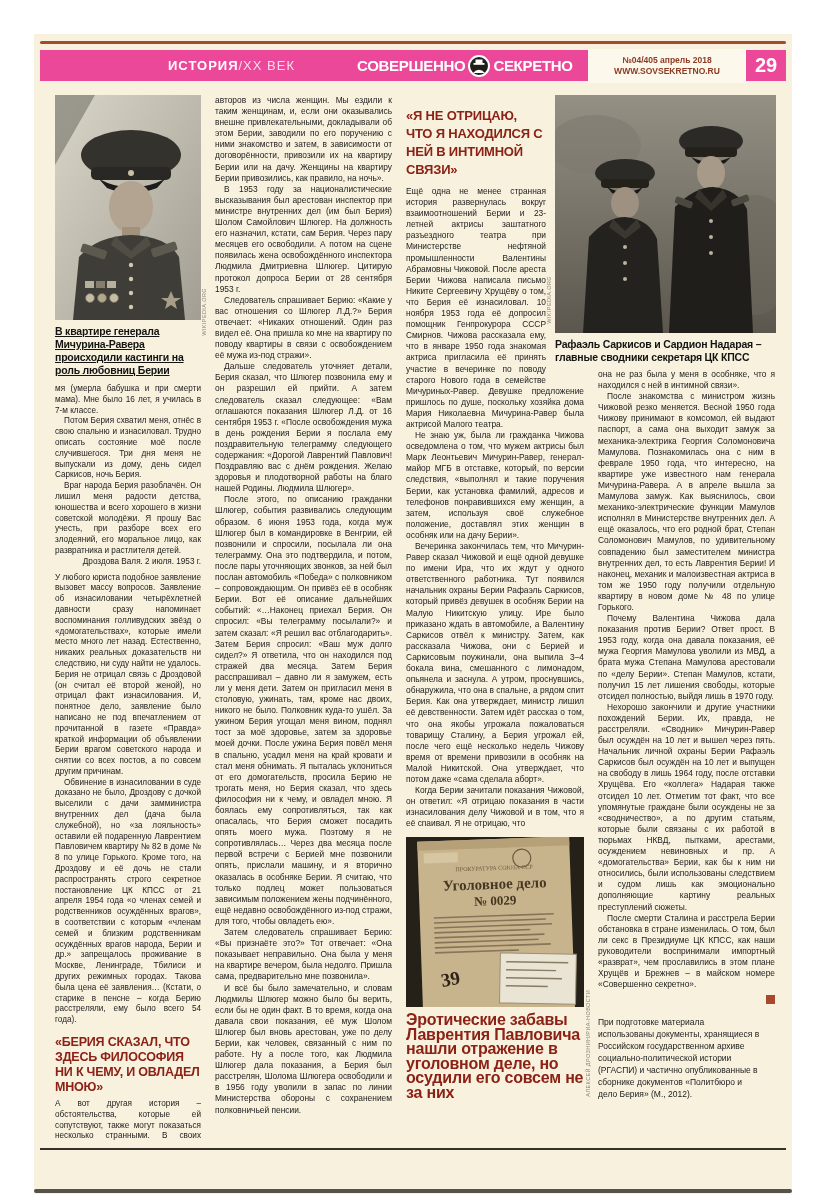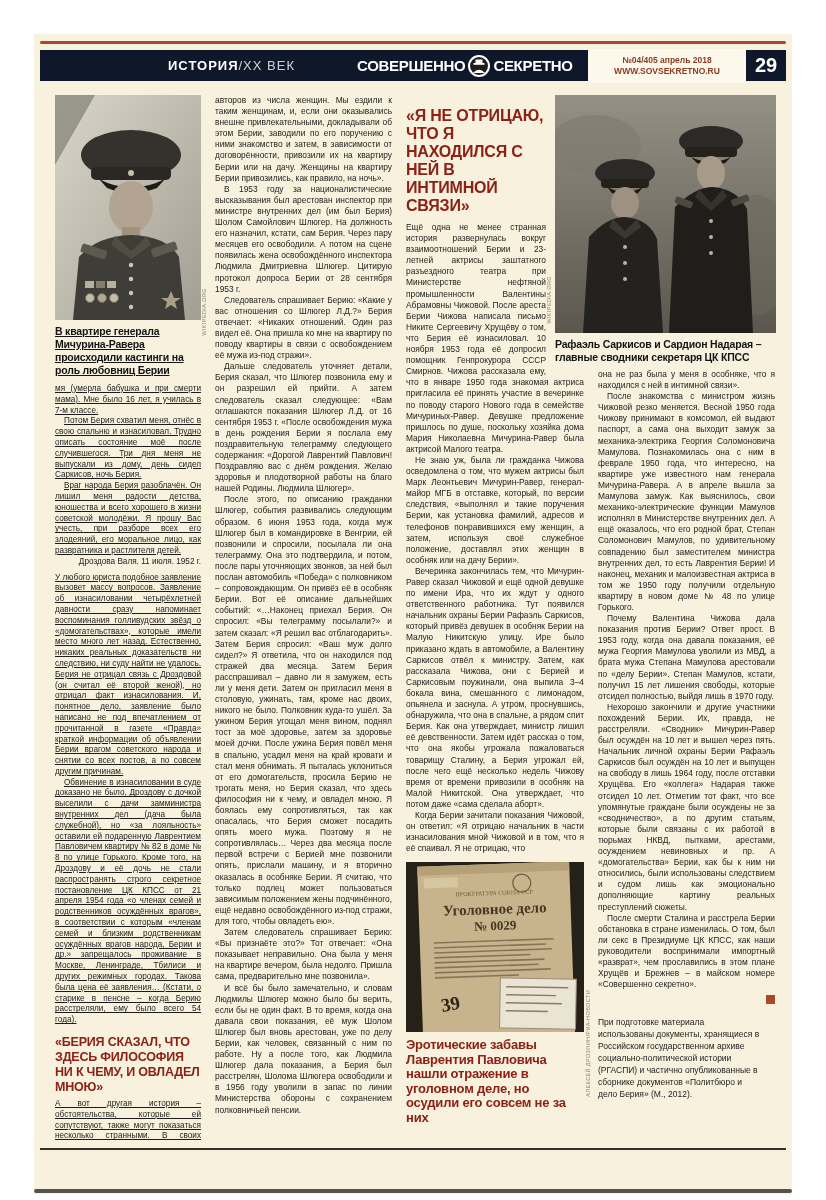--- a/index.html
+++ b/index.html
@@ -8,7 +8,7 @@
   .paper{position:absolute;left:34px;top:34px;width:758px;height:1160px;background:#f7f1de;}
   
   .top-strip{position:absolute;left:40px;top:41px;width:746px;height:3px;background:#a8492b;border-radius:2px;}
-  .header-bar{position:absolute;left:40px;top:50px;width:746px;height:31px;background:#0f172a;
+  .header-bar{position:absolute;left:40px;top:50px;width:746px;height:31px;background:#ec4899;
               display:flex;align-items:center;box-sizing:border-box;}
   .section{margin-left:128px;font-size:13px;letter-spacing:1px;color:#ffffff;white-space:nowrap;}
   .section b{font-weight:bold;}

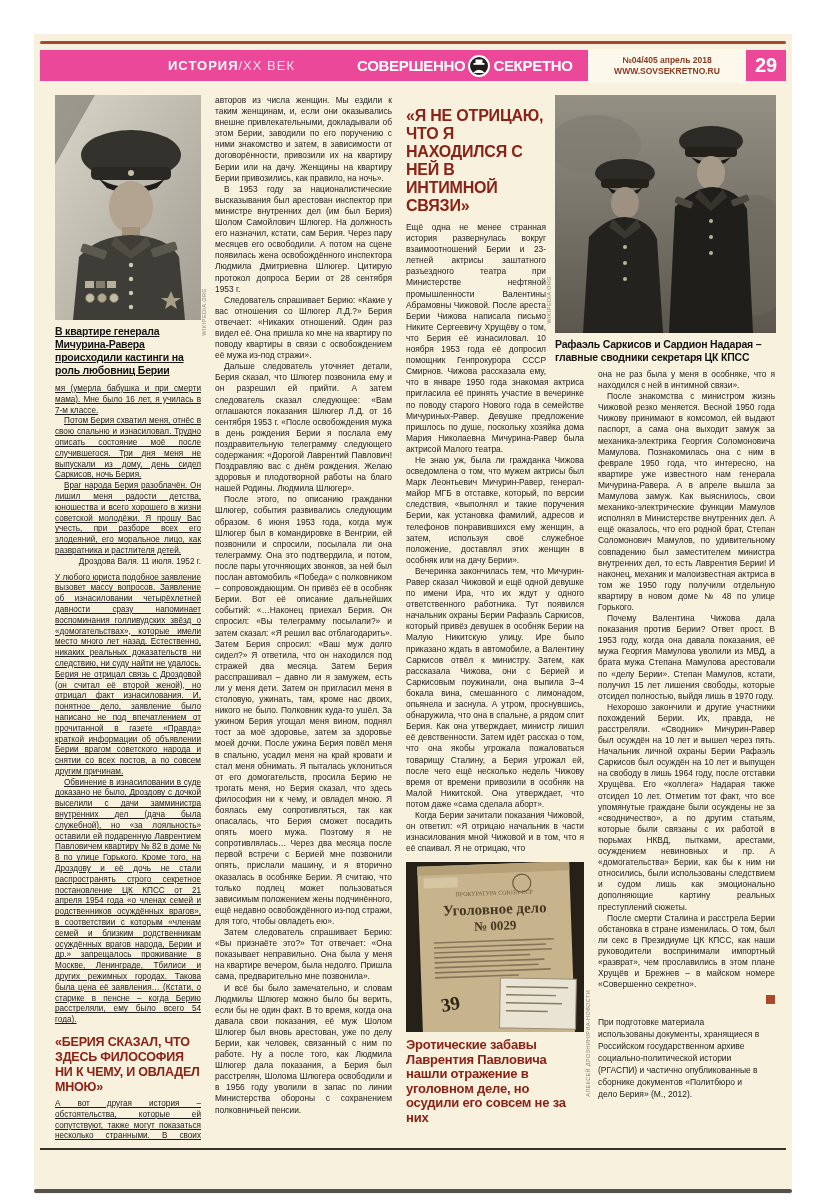--- a/index.html
+++ b/index.html
@@ -32,7 +32,7 @@
   .noind{text-indent:0;}
   .sig{font-size:8.2px;line-height:10.8px;text-align:right;margin:0 0 5px 0;}
   .headline1{font-weight:bold;color:#8c2115;font-size:12.5px;line-height:15px;margin:9px 0 4px 0;letter-spacing:-0.2px;}
-  .headline2{font-weight:bold;color:#2b2520;font-size:16px;line-height:18px;margin:12px 0 7px 0;
+  .headline2{font-weight:bold;color:#2b2520;font-size:13px;line-height:18px;margin:12px 0 7px 0;
              color:#8c2115;letter-spacing:-0.2px;}
   .caption{font-weight:bold;font-size:10.5px;line-height:13px;margin:5px 0 7px 0;color:#141414;letter-spacing:-0.2px;text-decoration:underline;}
   .photo-spacer{float:right;width:38px;height:282px;}

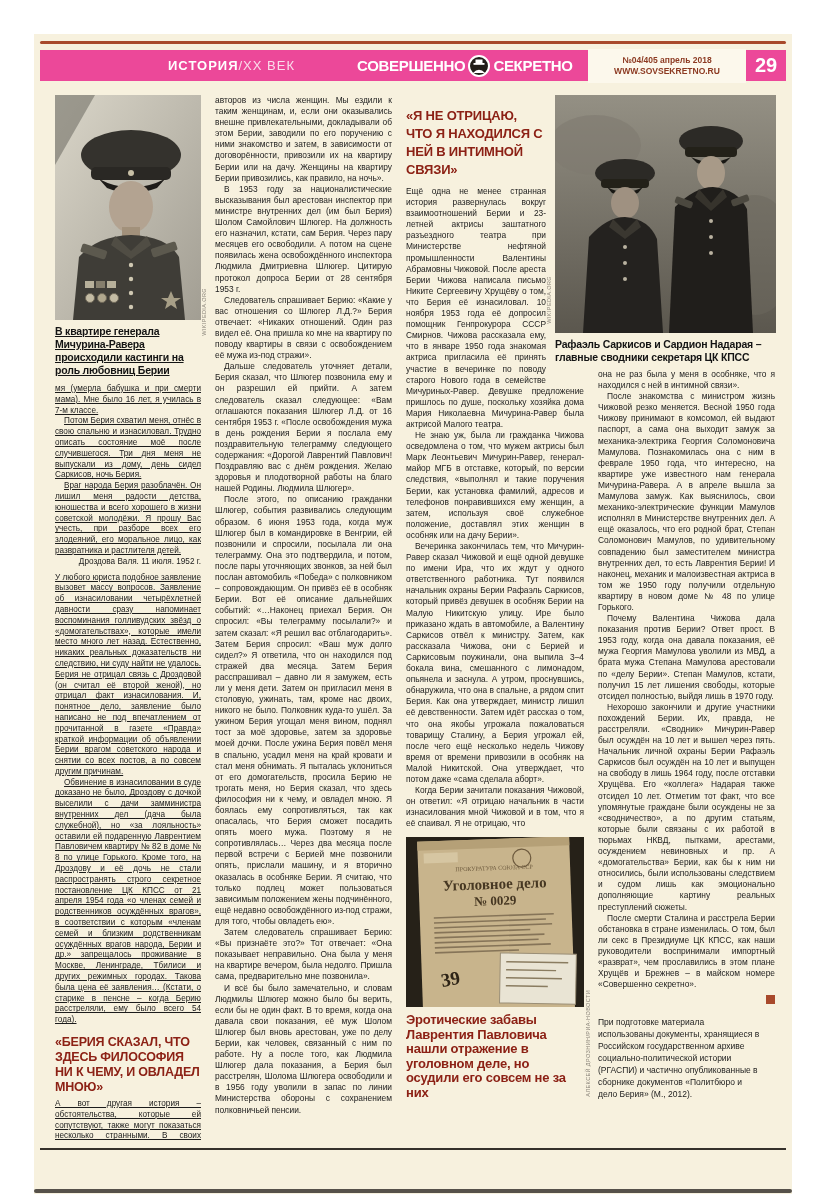--- a/index.html
+++ b/index.html
@@ -28,7 +28,7 @@
   .c3{width:178px;}
   .c4{width:177px;box-sizing:border-box;padding-top:274px;}
   .p{font-size:8.4px;line-height:11.1px;text-align:justify;margin:0;text-indent:9px;hyphens:auto;}
-  .c1 .p{font-size:8.2px;line-height:10.8px;text-decoration:underline;}
+  .c1 .p{font-size:8.2px;line-height:10.8px;}
   .noind{text-indent:0;}
   .sig{font-size:8.2px;line-height:10.8px;text-align:right;margin:0 0 5px 0;}
   .headline1{font-weight:bold;color:#8c2115;font-size:12.5px;line-height:15px;margin:9px 0 4px 0;letter-spacing:-0.2px;}

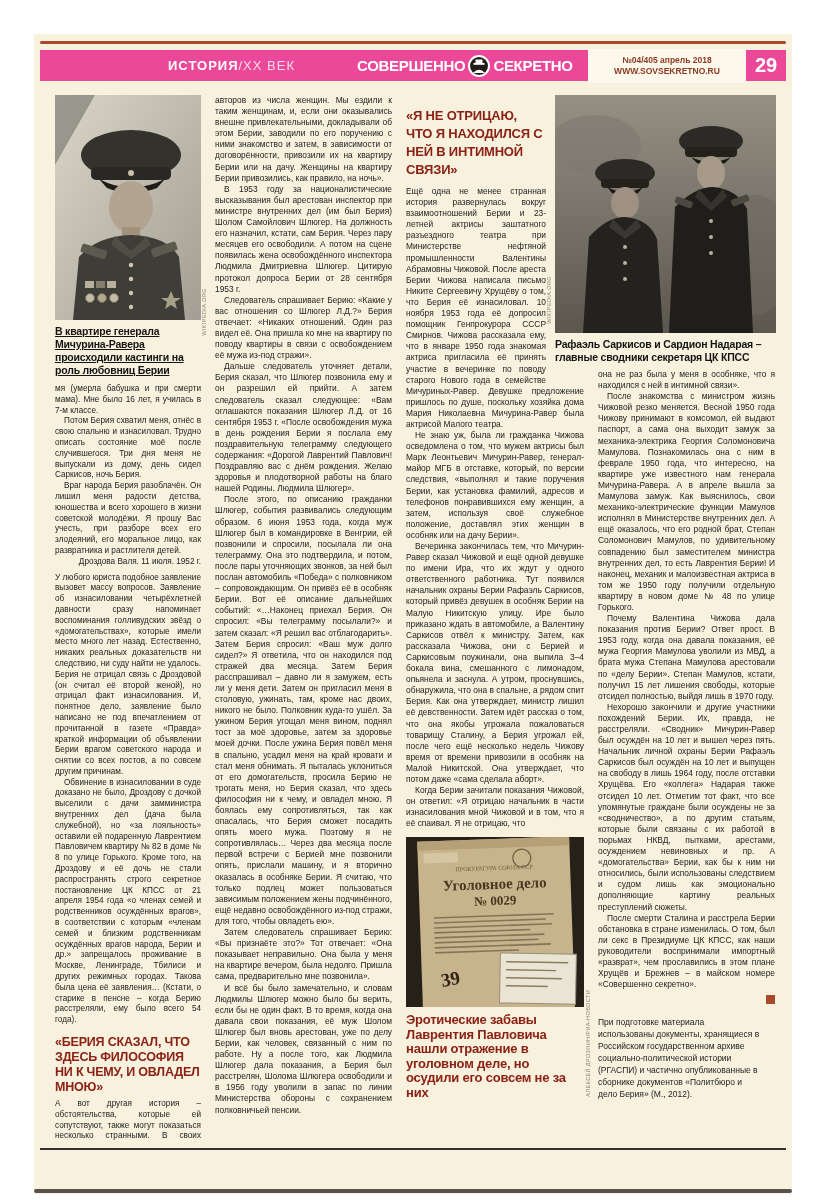--- a/index.html
+++ b/index.html
@@ -113,7 +113,7 @@
     <p class="p noind">мя (умерла бабушка и при смерти мама). Мне было 16 лет, я училась в 7-м классе.</p>
     <p class="p">Потом Берия схватил меня, отнёс в свою спальню и изнасиловал. Трудно описать состояние моё после случившегося. Три дня меня не выпускали из дому, день сидел Саркисов, ночь Берия.</p>
     <p class="p">Враг народа Берия разоблачён. Он лишил меня радости детства, юношества и всего хорошего в жизни советской молодёжи. Я прошу Вас учесть, при разборе всех его злодеяний, его моральное лицо, как развратника и растлителя детей.</p>
-    <p class="sig">Дроздова Валя. 11 июля. 1952 г.</p>
+    <p class="sig">Дроздова Валя. 2 июля. 1953 г.</p>
     <p class="p noind">У любого юриста подобное заявление вызовет массу вопросов. Заявление об изнасиловании четырёхлетней давности сразу напоминает воспоминания голливудских звёзд о «домогательствах», которые имели место много лет назад. Естественно, никаких реальных доказательств ни следствию, ни суду найти не удалось. Берия не отрицал связь с Дроздовой (он считал её второй женой), но отрицал факт изнасилования. И, понятное дело, заявление было написано не под впечатлением от прочитанной в газете «Правда» краткой информации об объявлении Берии врагом советского народа и снятии со всех постов, а по совсем другим причинам.</p>
     <p class="p">Обвинение в изнасиловании в суде доказано не было, Дроздову с дочкой выселили с дачи замминистра внутренних дел (дача была служебной), но «за лояльность» оставили ей подаренную Лаврентием Павловичем квартиру № 82 в доме № 8 по улице Горького. Кроме того, на Дроздову и её дочь не стали распространять строго секретное постановление ЦК КПСС от 21 апреля 1954 года «о членах семей и родственников осуждённых врагов», в соответствии с которым «членам семей и близким родственникам осуждённых врагов народа, Берии и др.» запрещалось проживание в Москве, Ленинграде, Тбилиси и других режимных городах. Такова была цена её заявления… (Кстати, о старике в пенсне – когда Берию расстреляли, ему было всего 54 года).</p>
     <p class="headline1">«БЕРИЯ СКАЗАЛ, ЧТО ЗДЕСЬ ФИЛОСОФИЯ НИ К ЧЕМУ, И ОВЛАДЕЛ МНОЮ»</p>

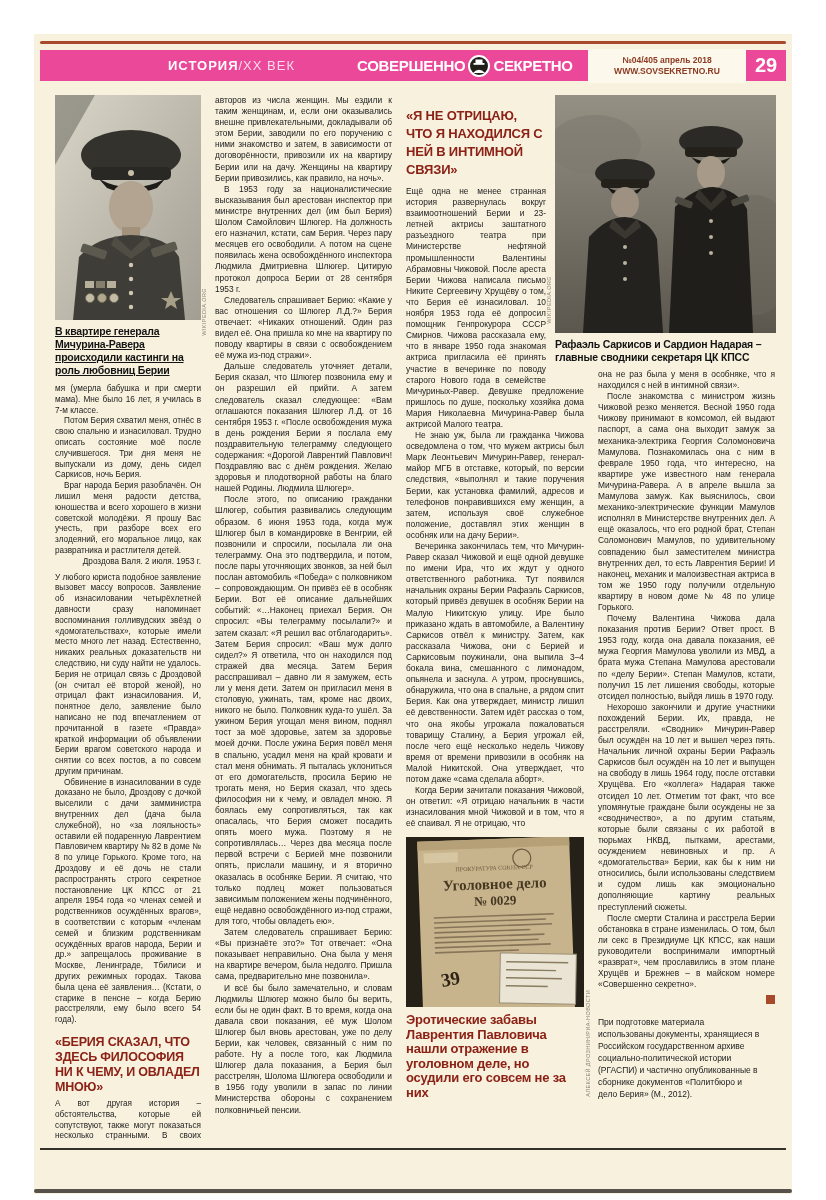--- a/index.html
+++ b/index.html
@@ -136,7 +136,7 @@
     <p class="p noind">Ещё одна не менее странная история развернулась вокруг взаимоотношений Берии и 23-летней актрисы заштатного разъездного театра при Министерстве нефтяной промышленности Валентины Абрамовны Чижовой. После ареста Берии Чижова написала письмо Никите Сергеевичу Хрущёву о том, что Берия её изнасиловал. 10 ноября 1953 года её допросил помощник Генпрокурора СССР Смирнов. Чижова рассказала ему, что в январе 1950 года знакомая актриса пригласила её принять участие в вечеринке по поводу старого Нового года в семействе Мичуриных-Равер. Девушке предложение пришлось по душе, поскольку хозяйка дома Мария Николаевна Мичурина-Равер была актрисой Малого театра.</p>
     <p class="p">Не знаю уж, была ли гражданка Чижова осведомлена о том, что мужем актрисы был Марк Леонтьевич Мичурин-Равер, генерал-майор МГБ в отставке, который, по версии следствия, «выполнял и такие поручения Берии, как установка фамилий, адресов и телефонов понравившихся ему женщин, а затем, используя своё служебное положение, доставлял этих женщин в особняк или на дачу Берии».</p>
     <p class="p">Вечеринка закончилась тем, что Мичурин-Равер сказал Чижовой и ещё одной девушке по имени Ира, что их ждут у одного ответственного работника. Тут появился начальник охраны Берии Рафаэль Саркисов, который привёз девушек в особняк Берии на Малую Никитскую улицу. Ире было приказано ждать в автомобиле, а Валентину Саркисов отвёл к министру. Затем, как рассказала Чижова, они с Берией и Саркисовым поужинали, она выпила 3–4 бокала вина, смешанного с лимонадом, опьянела и заснула. А утром, проснувшись, обнаружила, что она в спальне, а рядом спит Берия. Как она утверждает, министр лишил её девственности. Затем идёт рассказ о том, что она якобы угрожала пожаловаться товарищу Сталину, а Берия угрожал ей, после чего ещё несколько недель Чижову время от времени привозили в особняк на Малой Никитской. Она утверждает, что потом даже «сама сделала аборт».</p>
-    <p class="p">Когда Берии зачитали показания Чижовой, он ответил: «Я отрицаю начальник в части изнасилования мной Чижовой и в том, что я её спаивал. Я не отрицаю, что</p>
+    <p class="p">Когда Берии зачитали показания Чижовой, он ответил: «Я отрицаю показания в части изнасилования делу Чижовой и в том, что я её спаивал. Я не отрицаю, что</p>
     <svg class="docphoto" viewBox="0 0 178 170">
       <rect width="178" height="170" fill="#262118"></rect>
       <g transform="rotate(-2 89 85)">

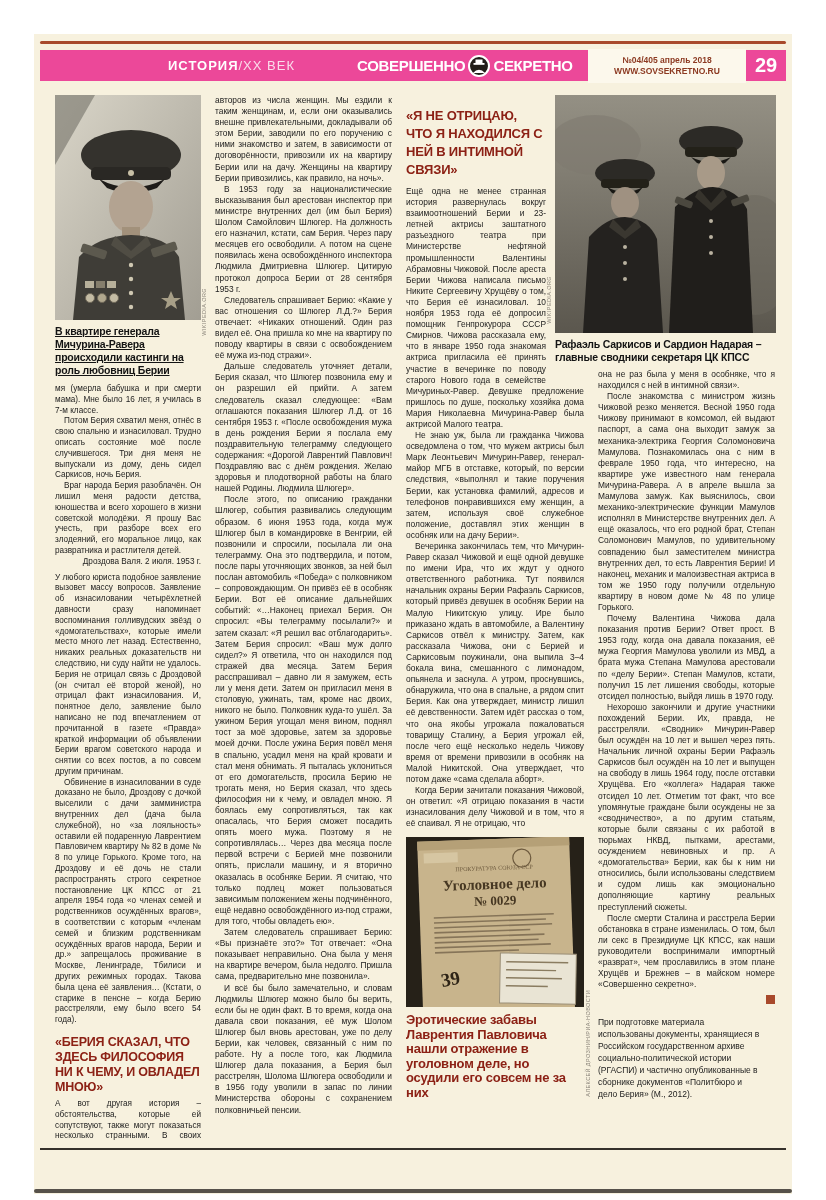--- a/index.html
+++ b/index.html
@@ -38,7 +38,7 @@
   .photo-spacer{float:right;width:38px;height:282px;}
   .portrait{display:block;width:146px;height:225px;}
   .docphoto{display:block;width:178px;height:170px;margin-top:8px;}
-  .doc-caption{font-weight:bold;font-size:13px;line-height:14.5px;color:#8c2115;margin:6px 0 0 0;letter-spacing:-0.2px;}
+  .doc-caption{font-weight:bold;font-size:16px;line-height:14.5px;color:#8c2115;margin:6px 0 0 0;letter-spacing:-0.2px;}
   .right-photo{position:absolute;left:555px;top:95px;width:221px;height:238px;}
   .right-caption{position:absolute;left:555px;top:338px;width:221px;font-weight:bold;font-size:10.5px;
                  line-height:13px;color:#141414;letter-spacing:-0.2px;}

